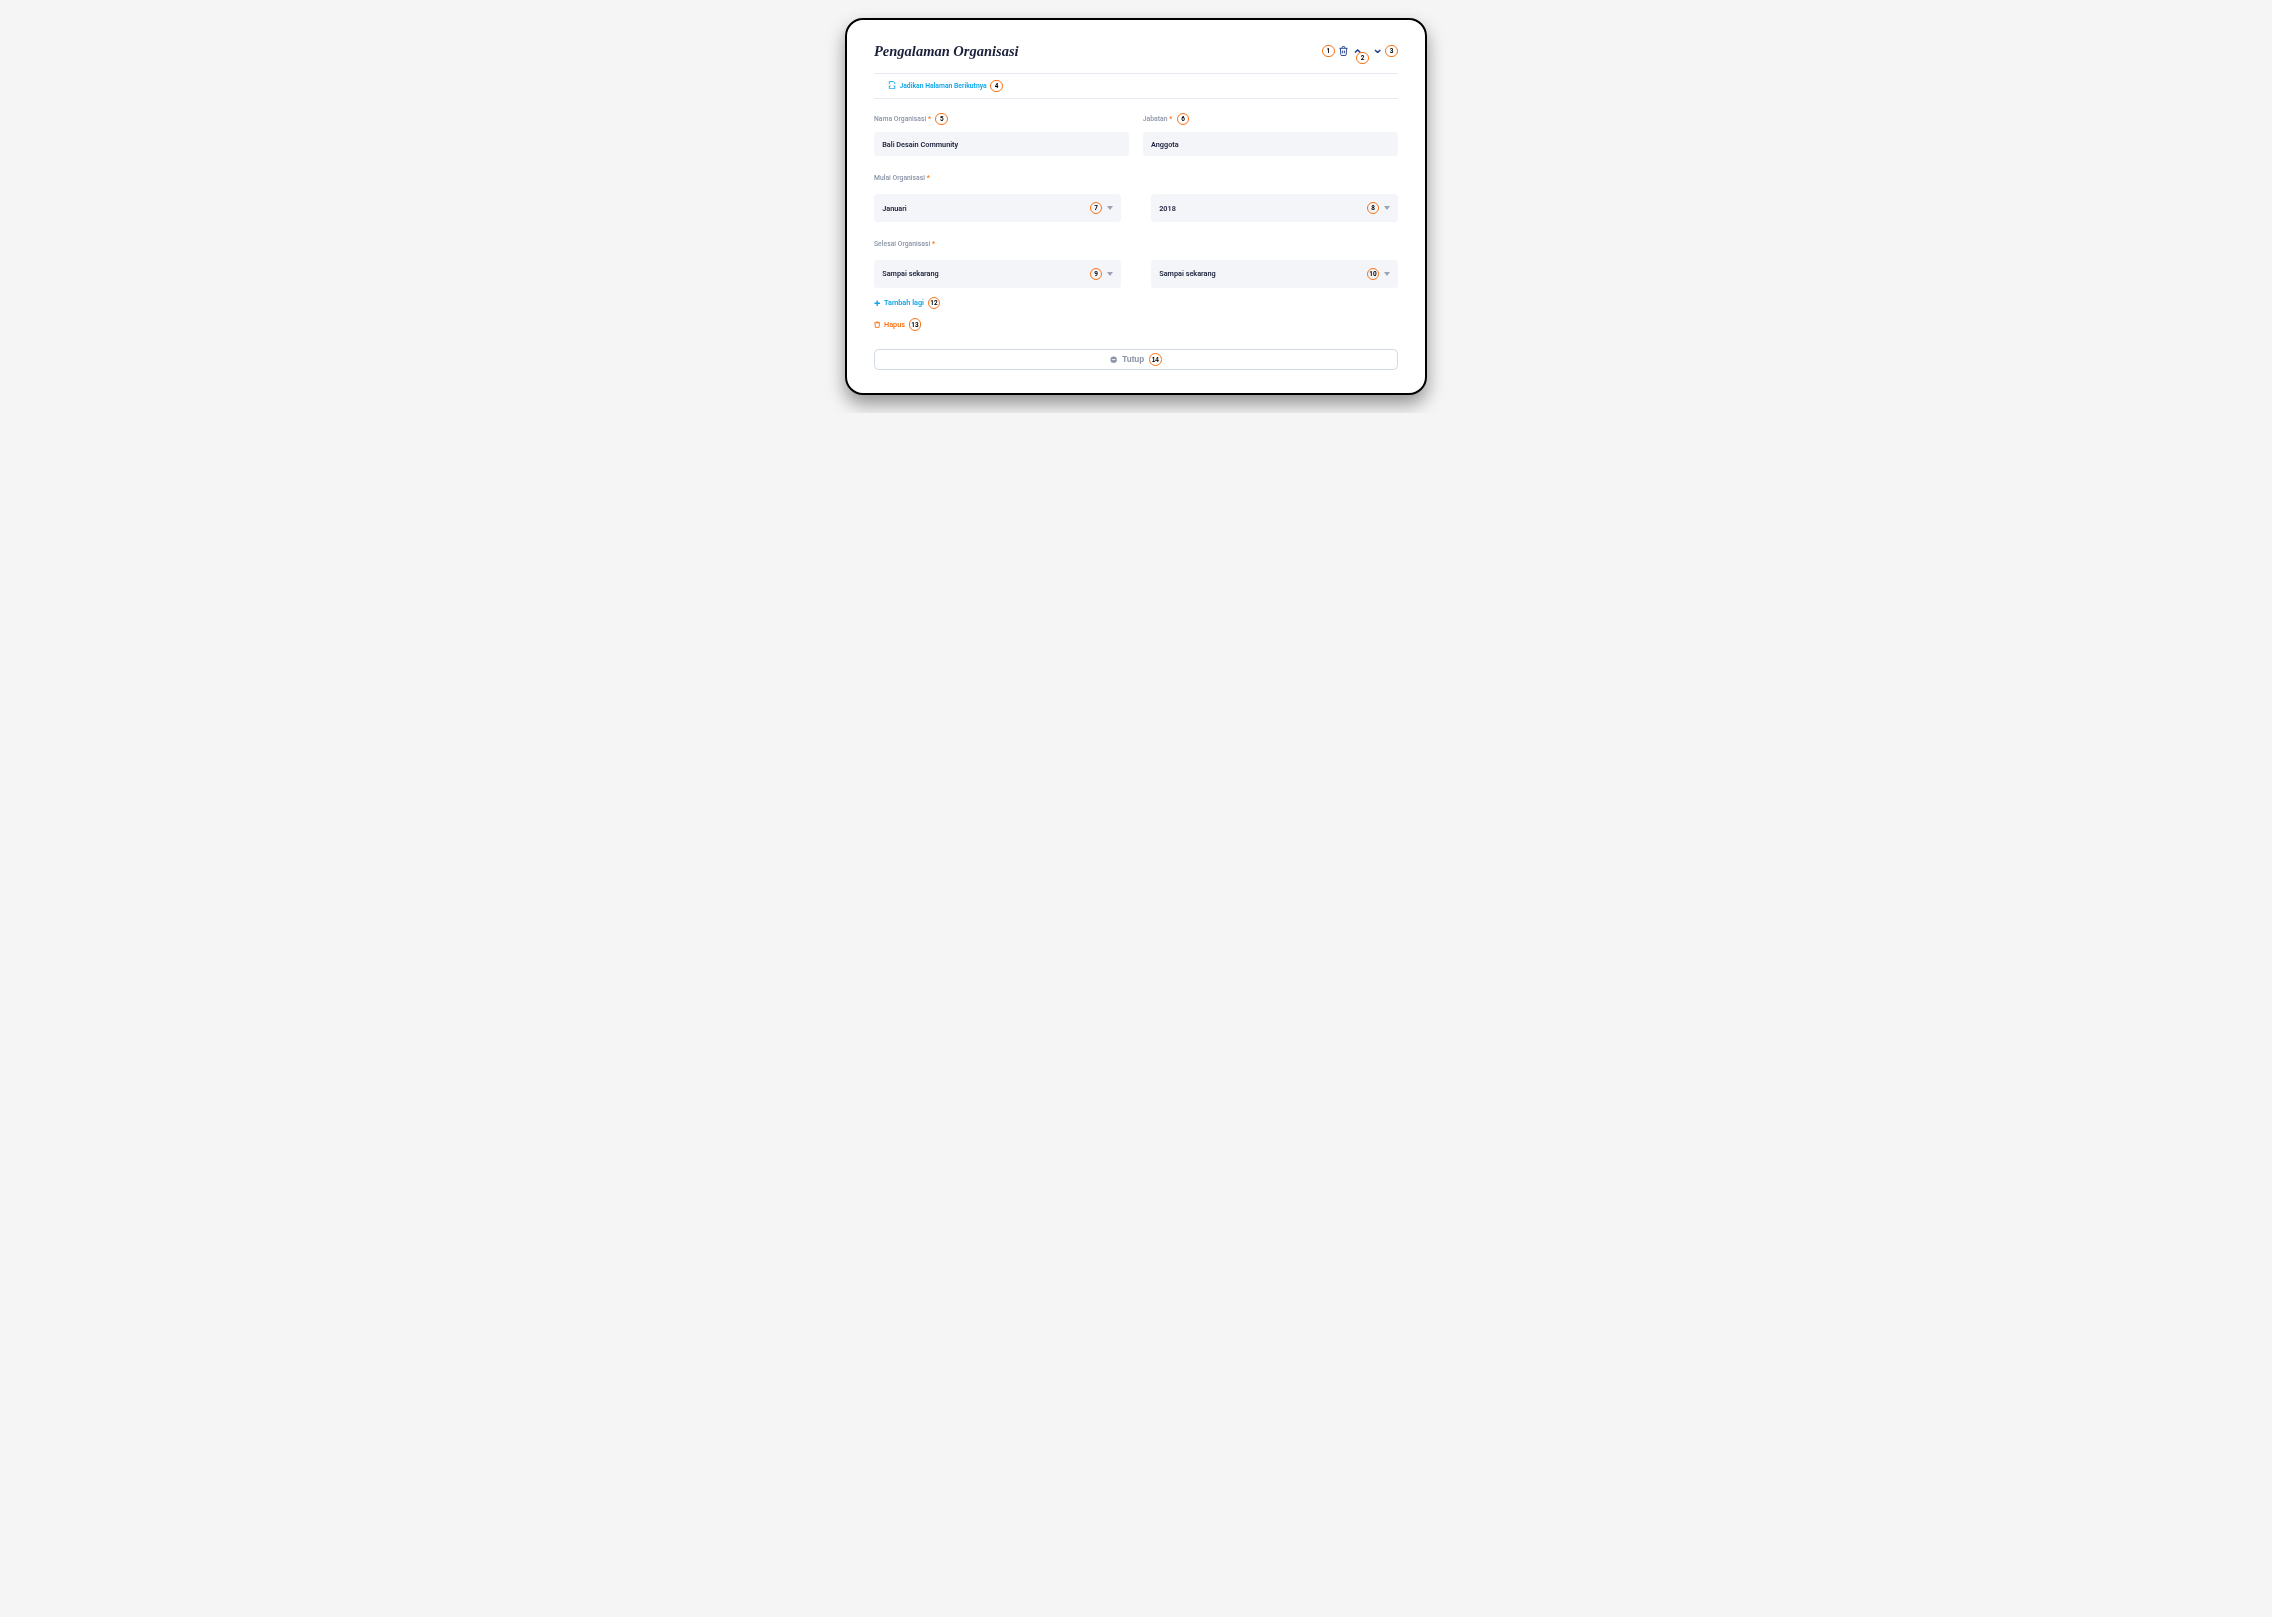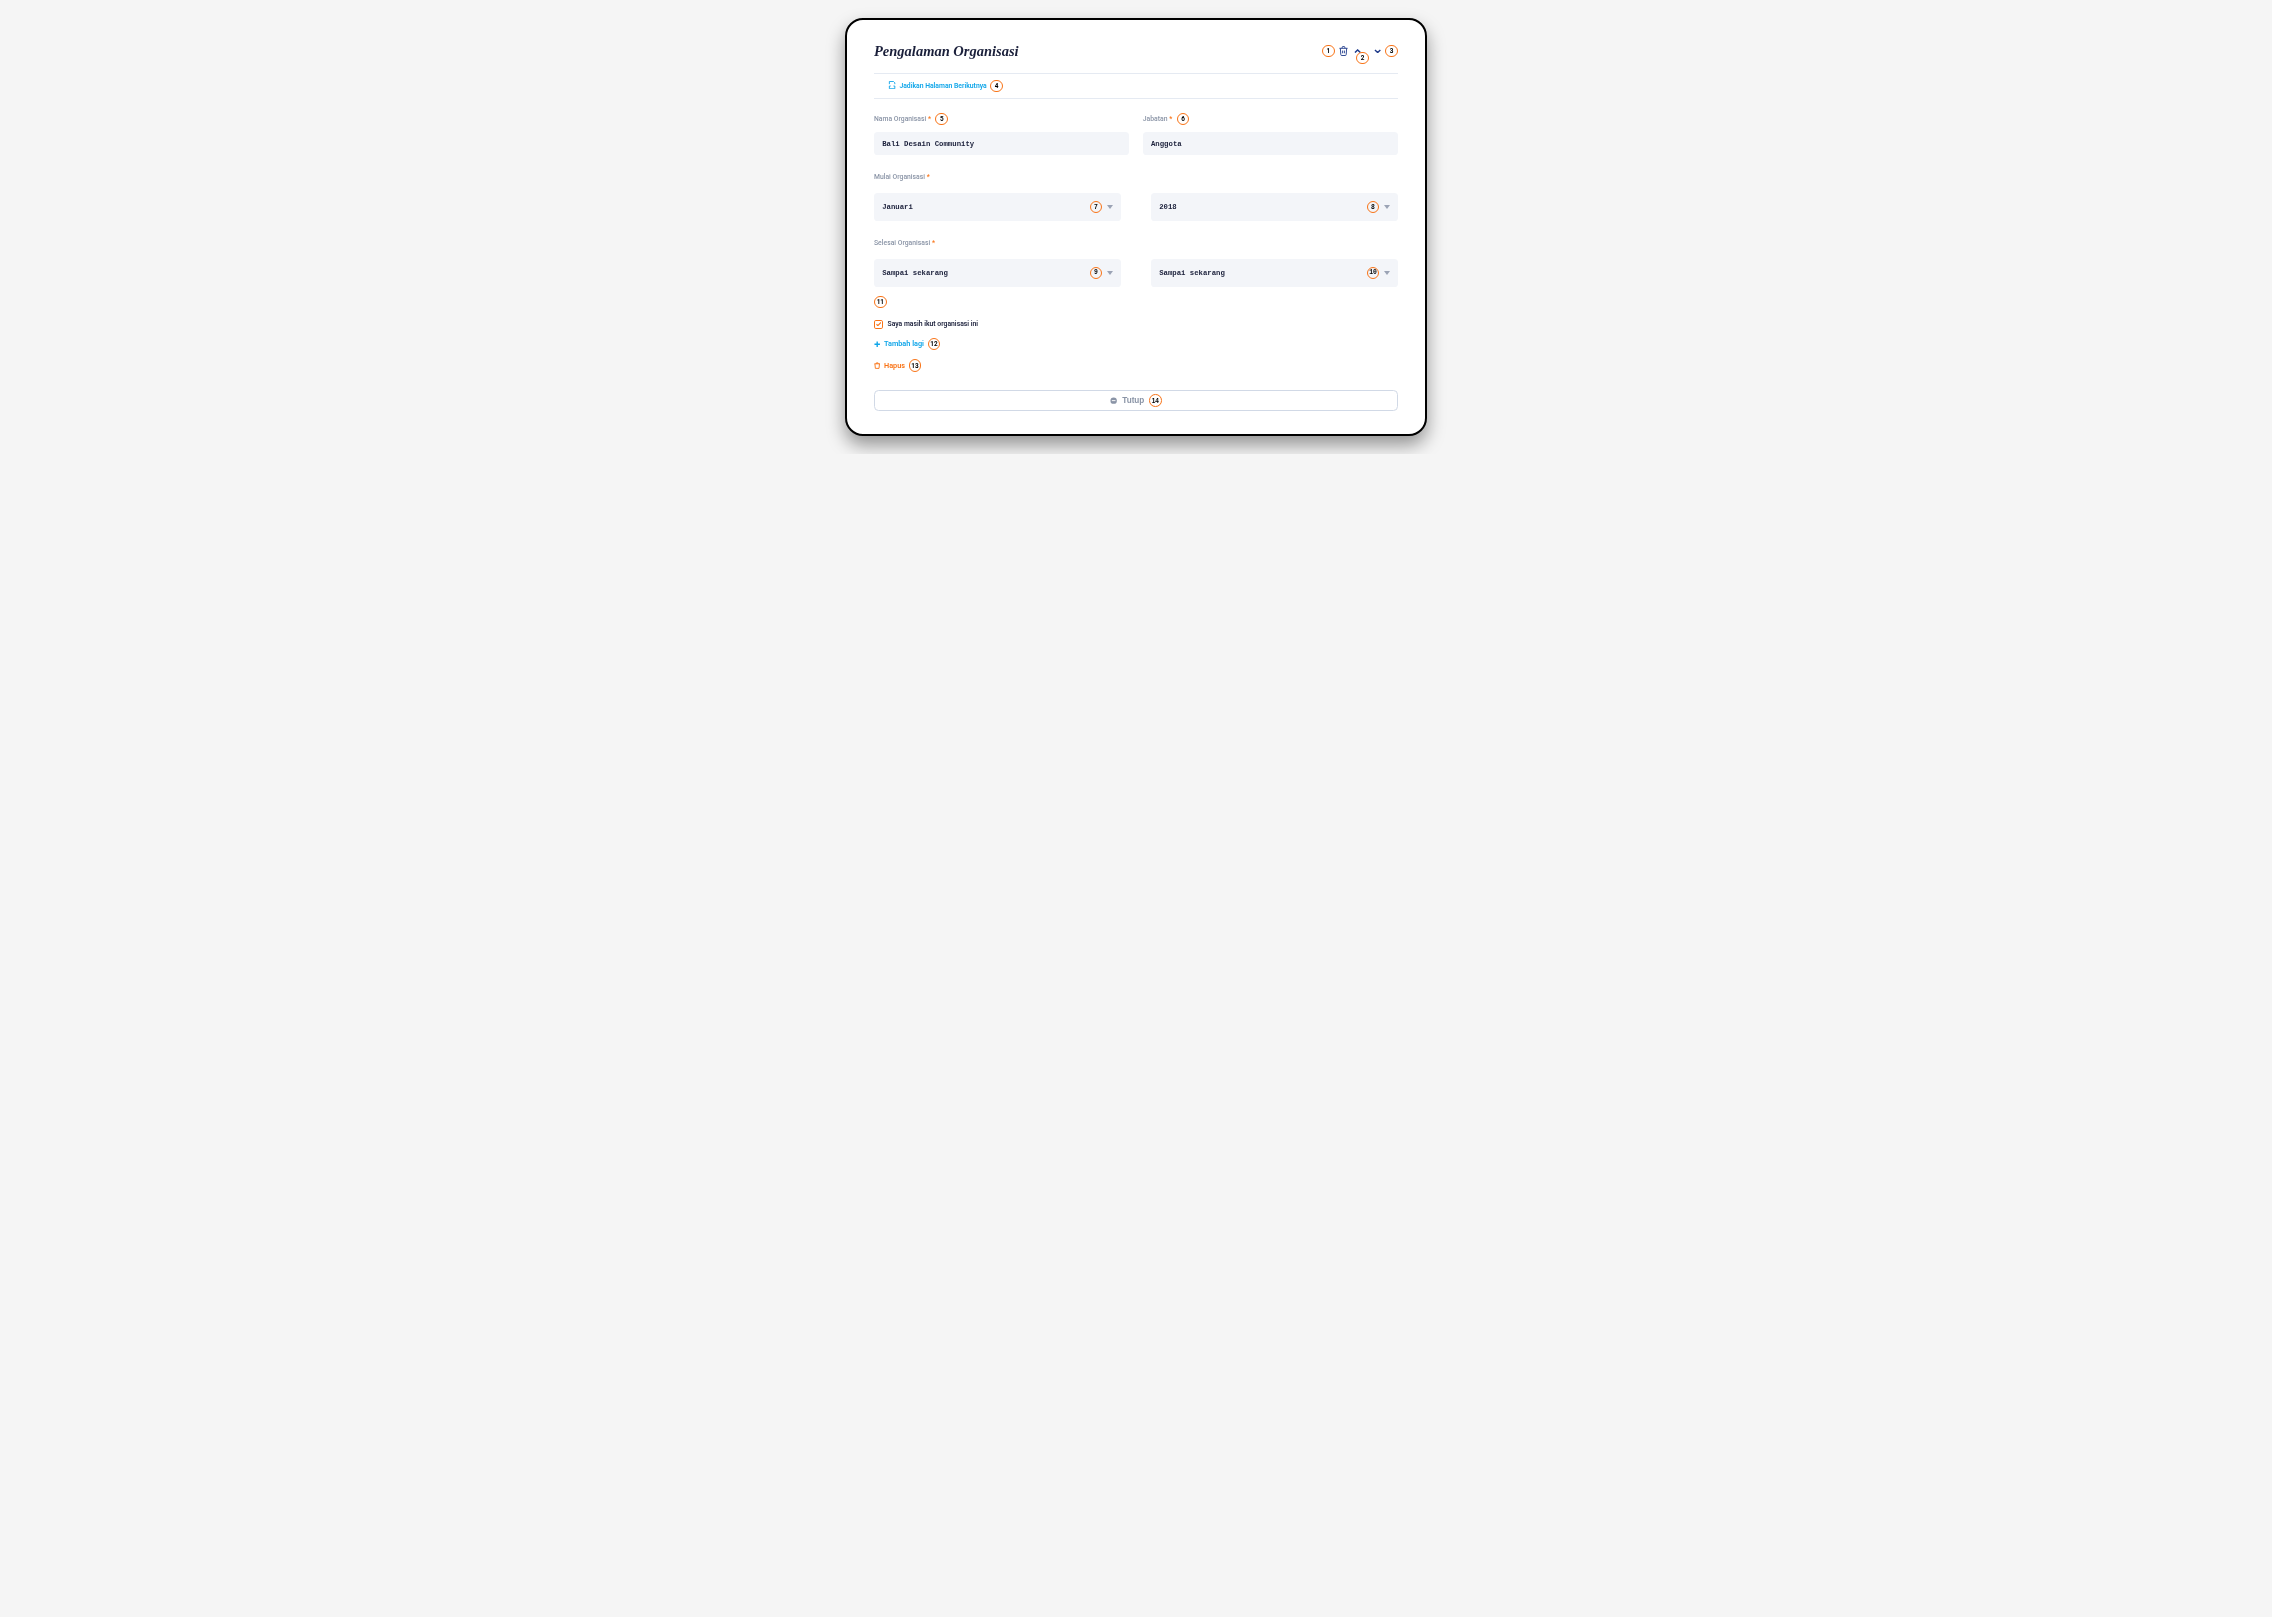--- a/index.html
+++ b/index.html
@@ -94,7 +94,6 @@
       font-weight: 600;
       color: #1a1f3a;
       position: relative;
-      font-family: Liberation Mono, monospace;
     }
     .select {
       display: flex;

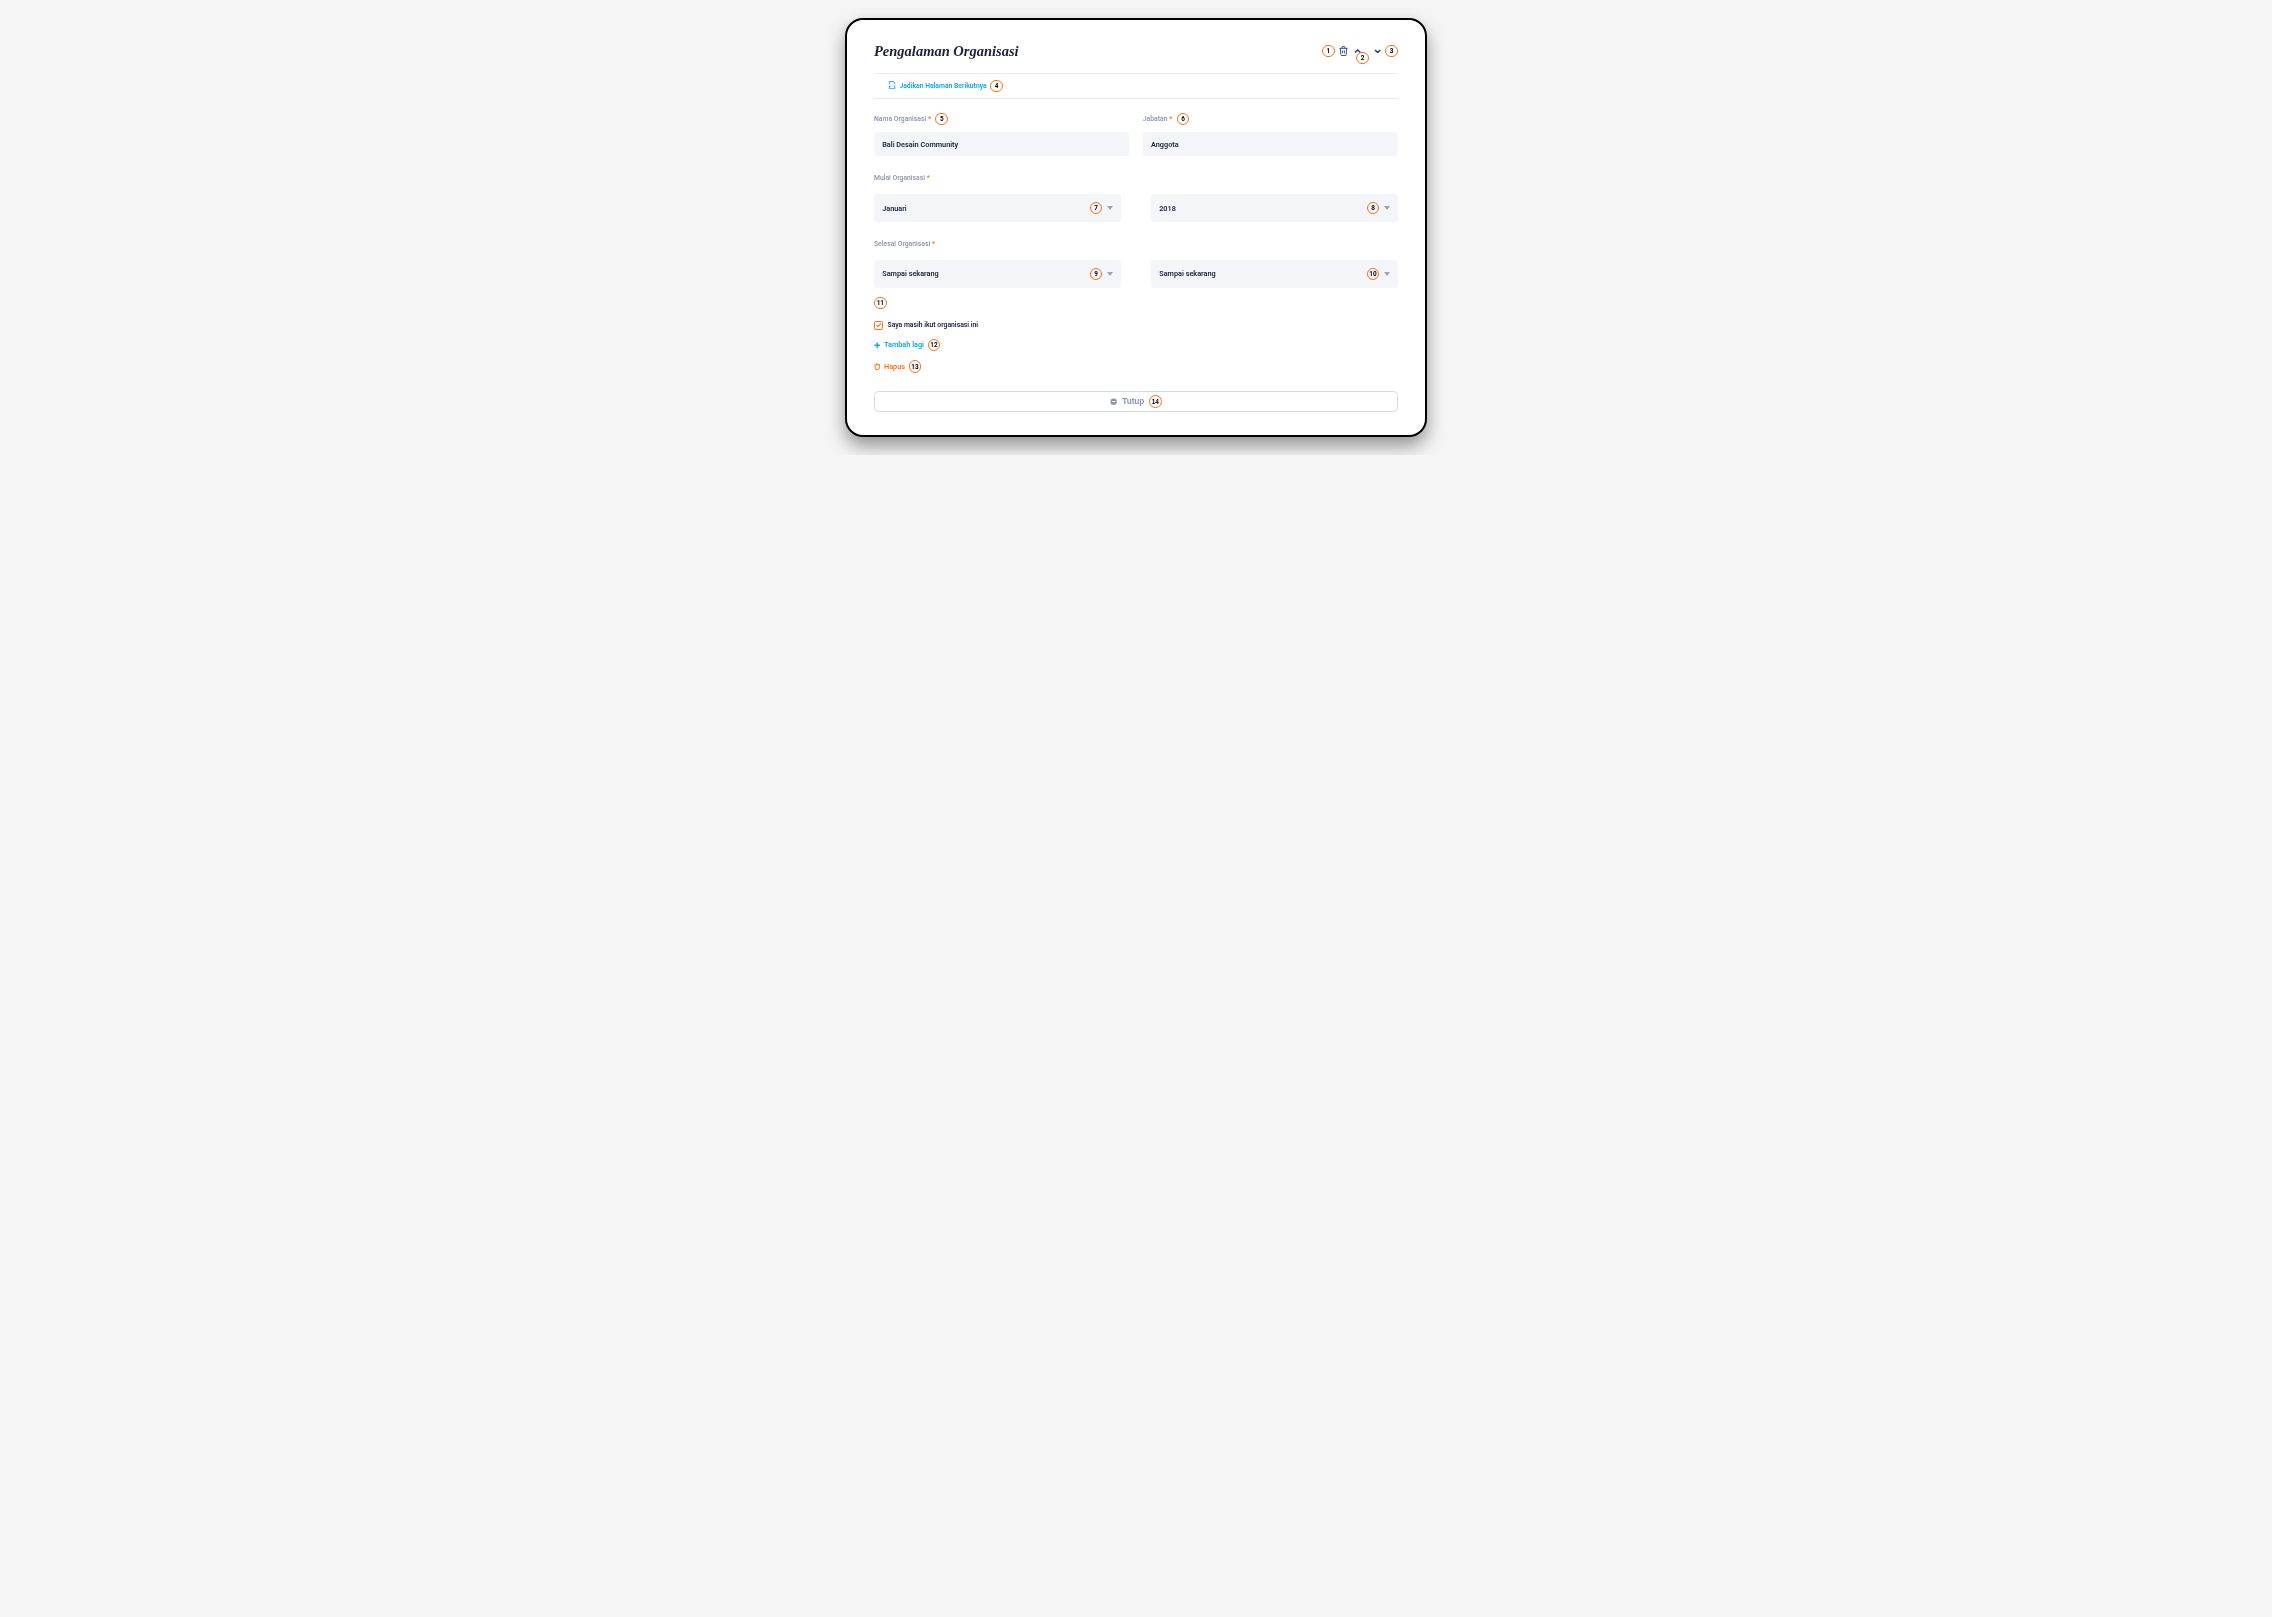--- a/index.html
+++ b/index.html
@@ -292,17 +292,6 @@
 
   </div>
 
-  <div>
-    <span class="badge badge-near-checkbox" style="display:inline-flex;margin-top:9px;">11</span>
-    <div class="checkbox-row">
-      <span class="checkbox">
-        <svg width="5.5" height="4.5" viewBox="0 0 12 10" fill="none" stroke="currentColor" stroke-width="2.5">
-            <path d="M1 5l3 3 7-7"></path>
-          </svg>
-      </span>
-      <span class="checkbox-label">Saya masih ikut organisasi ini</span>
-    </div>
-  </div>
 
   <div>
     <span class="action-link add">

